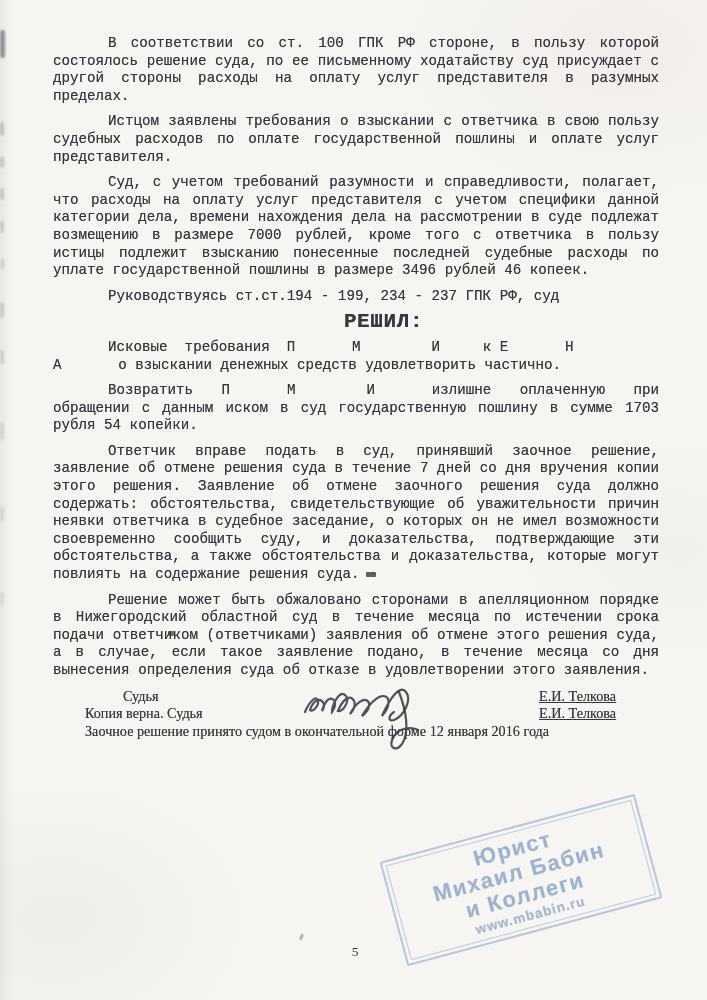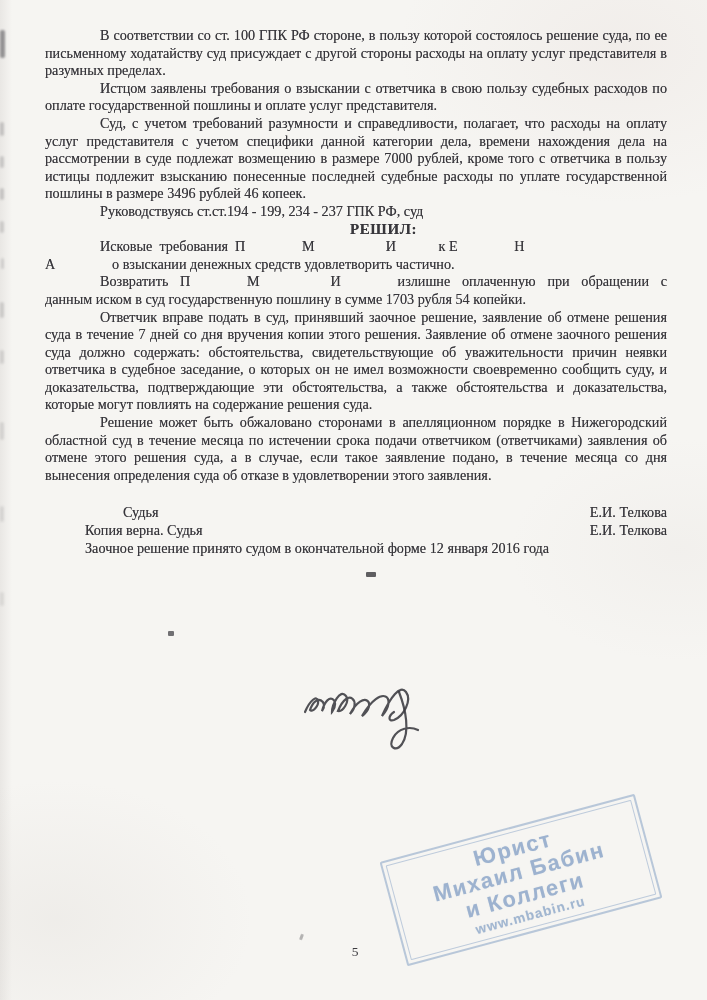--- a/index.html
+++ b/index.html
@@ -23,7 +23,7 @@
     text-align:justify;
     text-shadow:0 0 .5px rgba(55,54,60,.65);
   }
-  .flow p{margin:0;text-indent:55px;}
+  .flow p{margin:8px;text-indent:55px;font-family:Liberation Mono, monospace;}
   .flow p.pre{white-space:pre-wrap;}
   .heading{
     text-align:center;font-weight:bold;text-indent:0;

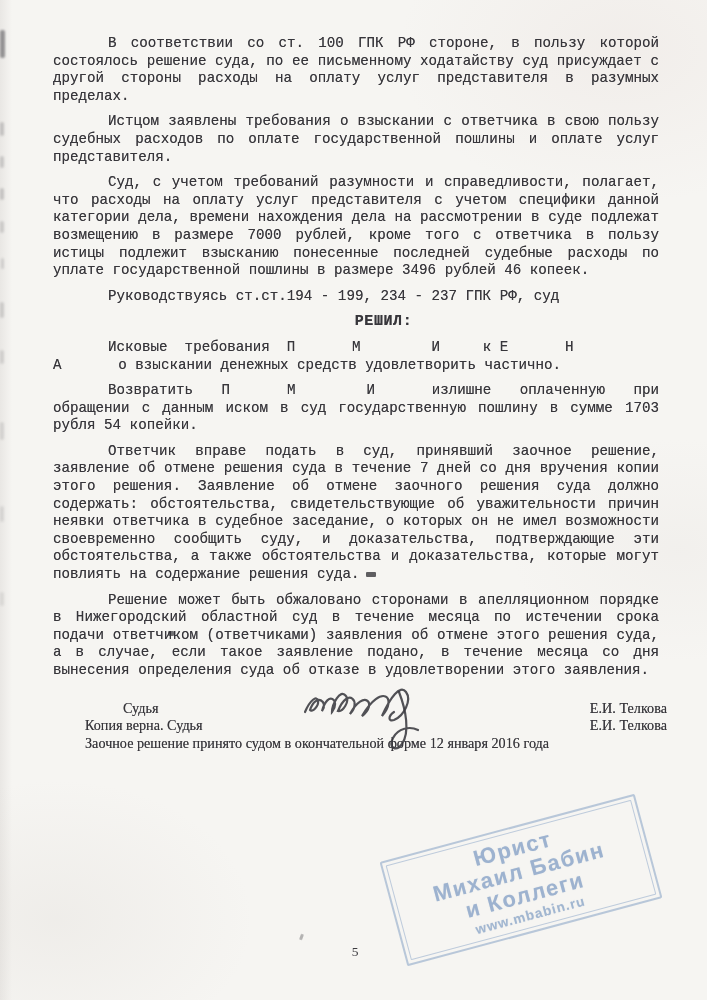--- a/index.html
+++ b/index.html
@@ -27,7 +27,7 @@
   .flow p.pre{white-space:pre-wrap;}
   .heading{
     text-align:center;font-weight:bold;text-indent:0;
-    letter-spacing:.6px;font-size:15px;
+    letter-spacing:.6px;font-size:21px;
     margin:17px 0 18px 0;
   }
   .sig-block{margin-top:20px;}

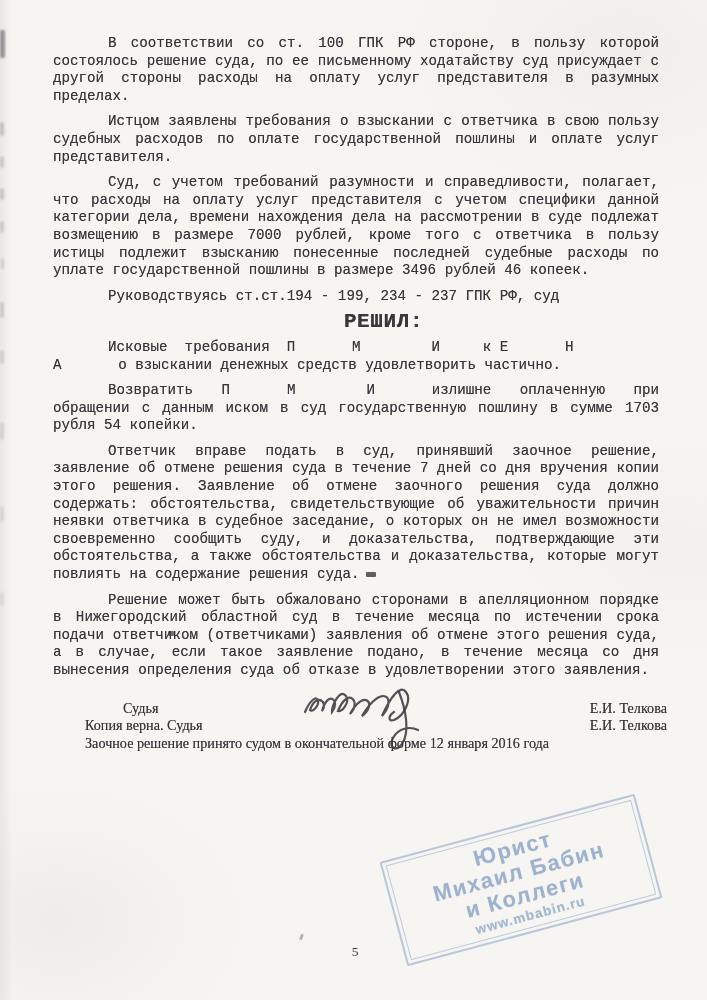--- a/index.html
+++ b/index.html
@@ -30,7 +30,7 @@
     letter-spacing:.6px;font-size:21px;
     margin:17px 0 18px 0;
   }
-  .sig-block{margin-top:20px;}
+  .sig-block{margin-top:8px;}
   .sig-row{display:flex;text-indent:0;}
   .sig-row .lbl{text-indent:0;}
   .sig-row .name{margin-left:auto;width:128px;text-align:right;}

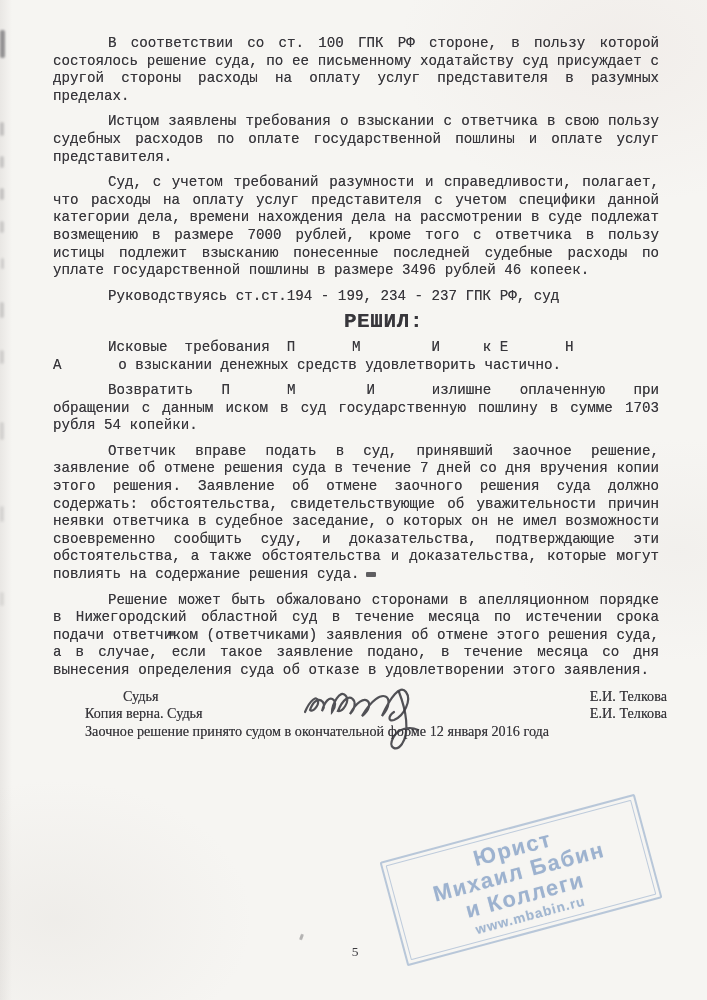--- a/index.html
+++ b/index.html
@@ -33,7 +33,7 @@
   .sig-block{margin-top:8px;}
   .sig-row{display:flex;text-indent:0;}
   .sig-row .lbl{text-indent:0;}
-  .sig-row .name{margin-left:auto;width:128px;text-align:right;}
+  .sig-row .name{margin-left:auto;width:128px;text-align:left;text-decoration:underline;}
   .pad78{padding-left:78px;}
   .pad40{padding-left:40px;}
   .final-line{text-indent:40px;}

